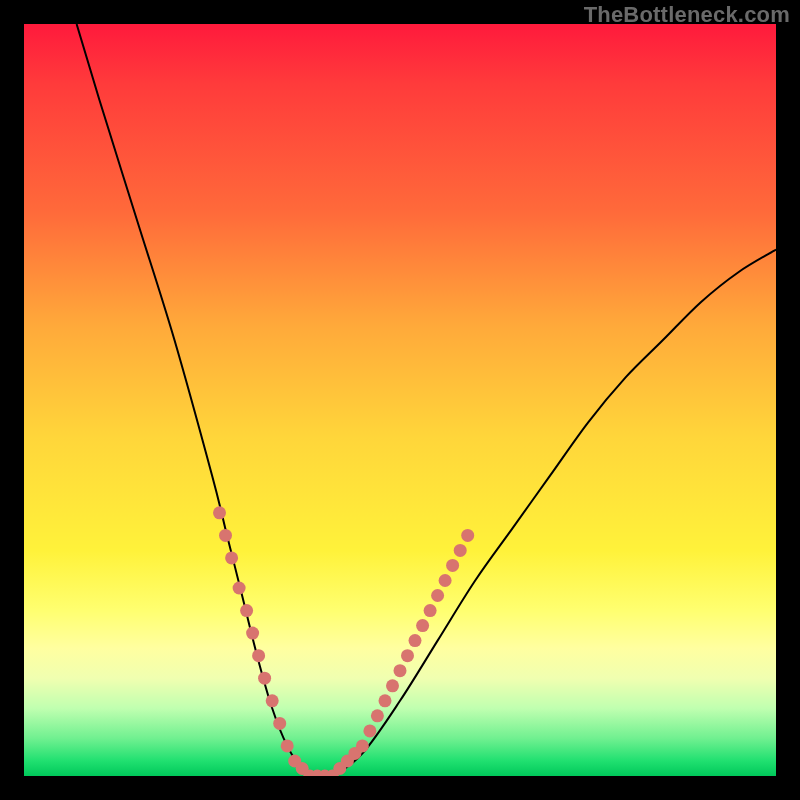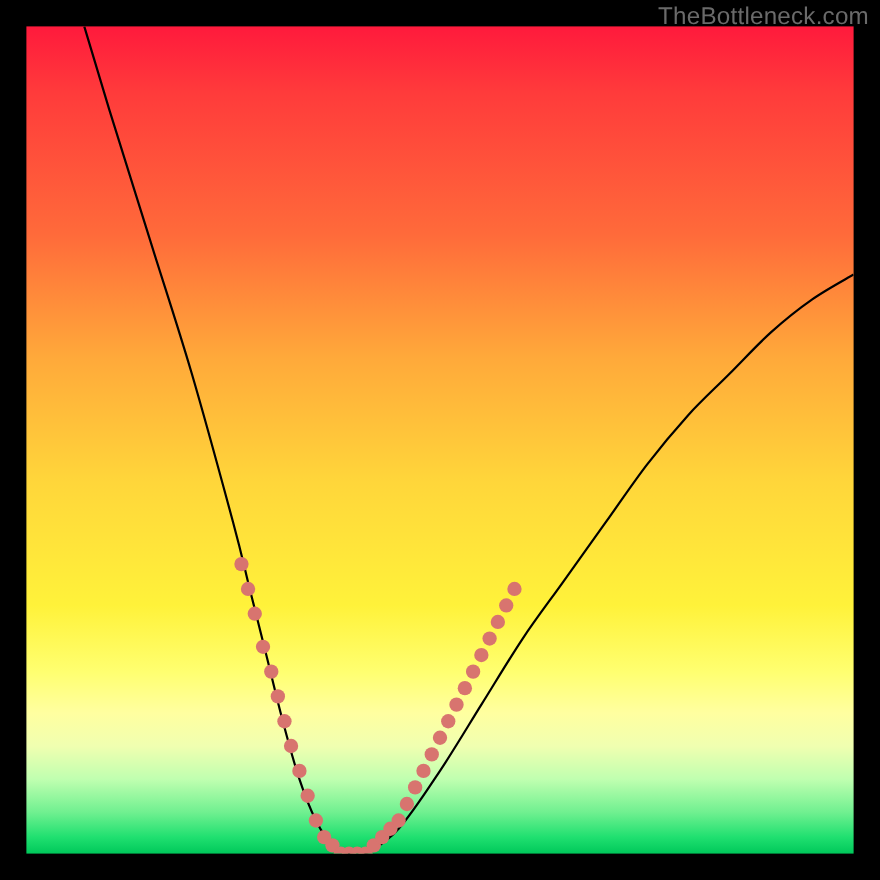--- a/index.html
+++ b/index.html
@@ -40,7 +40,7 @@
     color: #6a6a6a;
     font-size: 22px;
     letter-spacing: 0.2px;
-    font-weight: 400;
+    font-weight: 700;
   }
   svg.curves {
     position: absolute;

